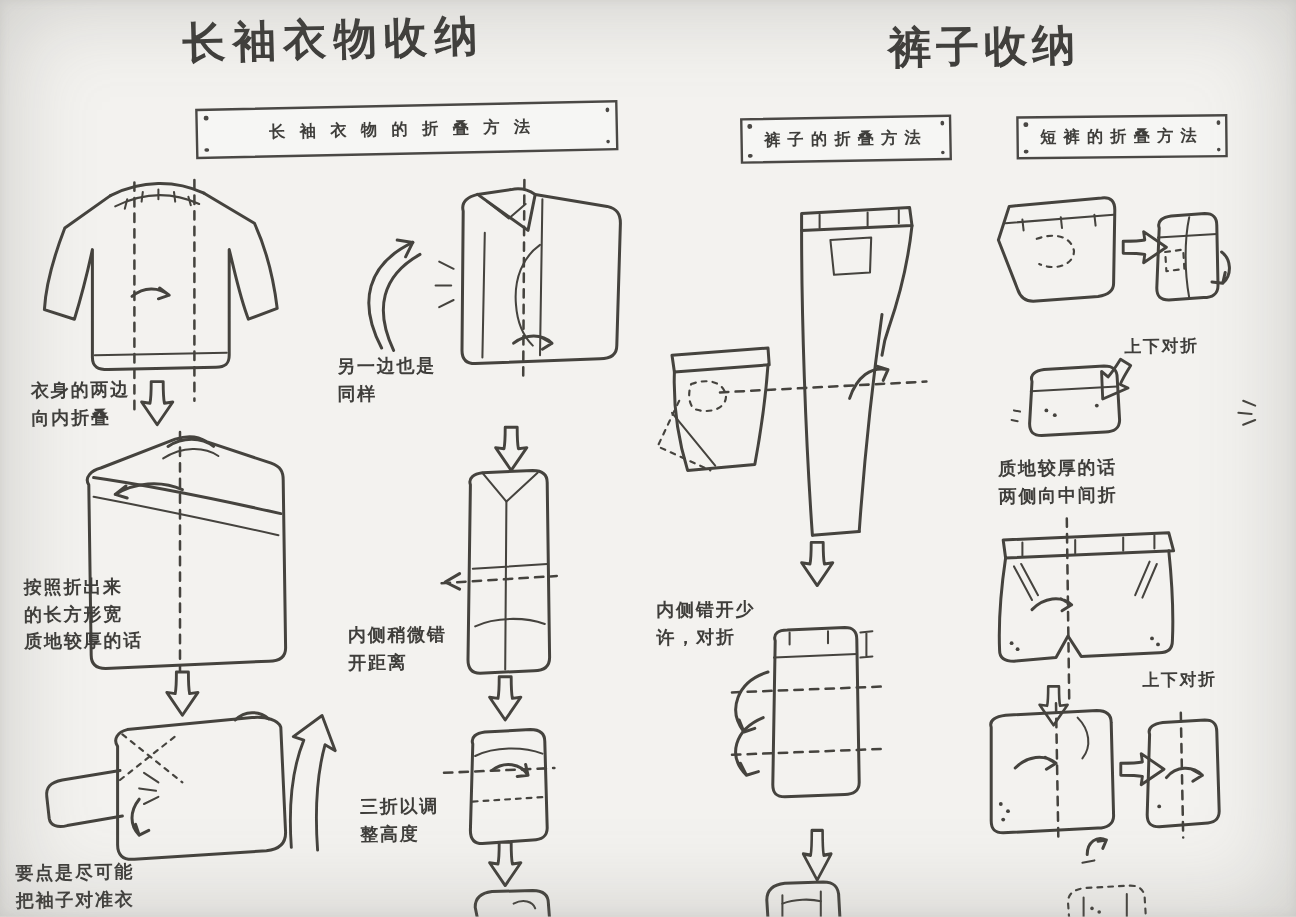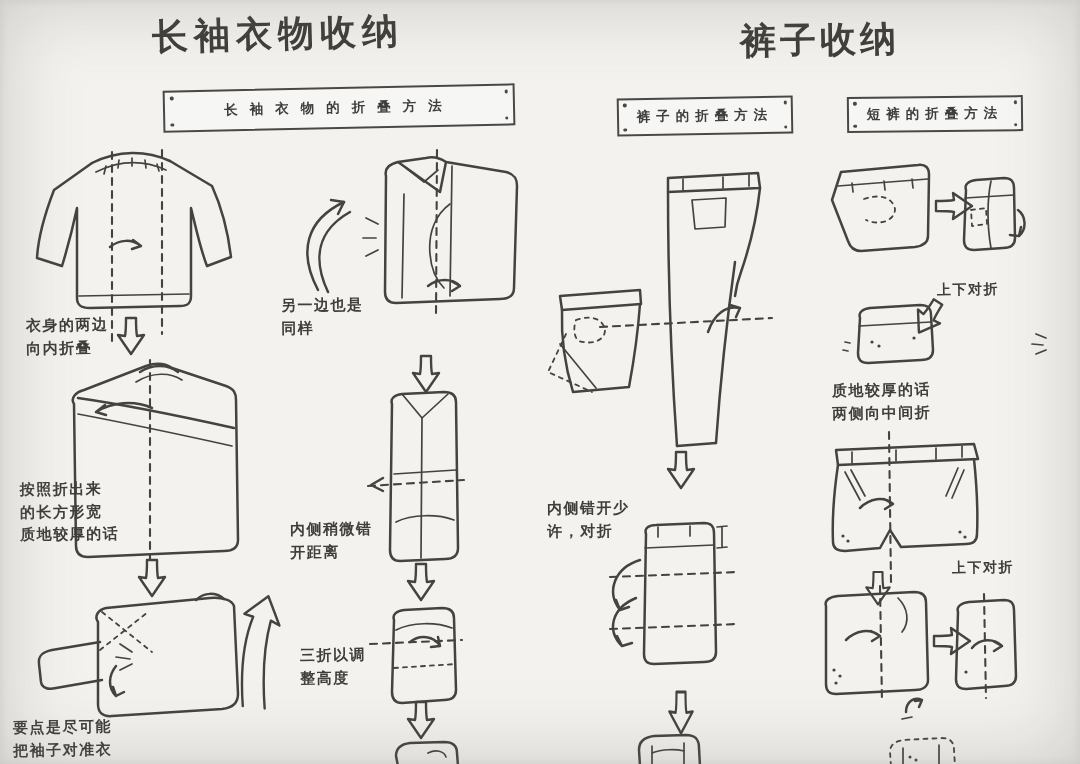--- a/index.html
+++ b/index.html
@@ -253,7 +253,7 @@
 同样</div>
   <div class="txt" style="left:290px;top:518px;transform:rotate(-0.6deg)">内侧稍微错
 开距离</div>
-  <div class="txt" style="left:300px;top:644px;transform:rotate(-0.6deg)">三折以调
+  <div class="txt" style="left:300px;top:661px;transform:rotate(-0.6deg)">三折以调
 整高度</div>
 
   <div class="txt" style="left:547px;top:497px;transform:rotate(-0.6deg)">内侧错开少

